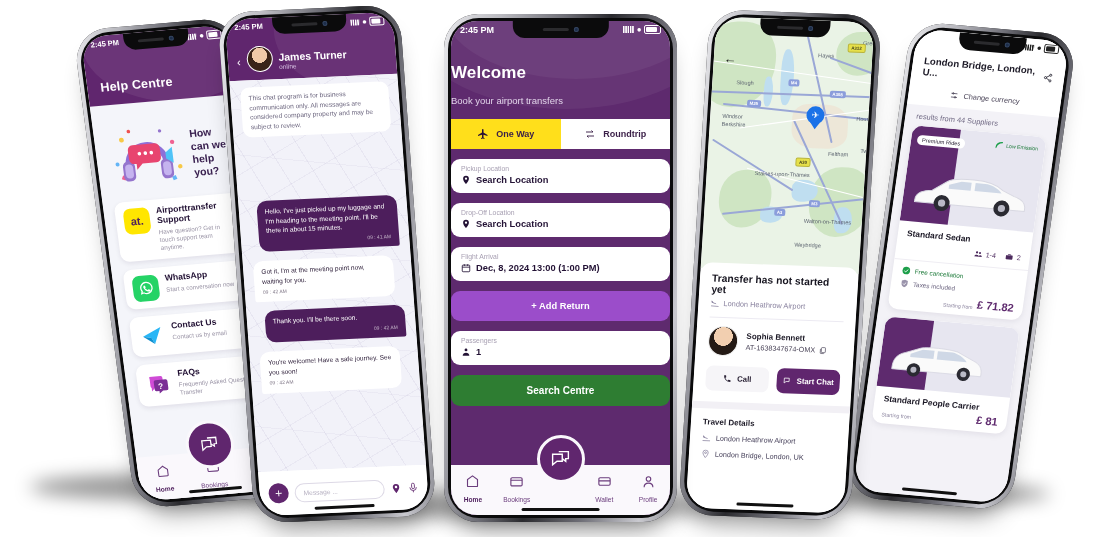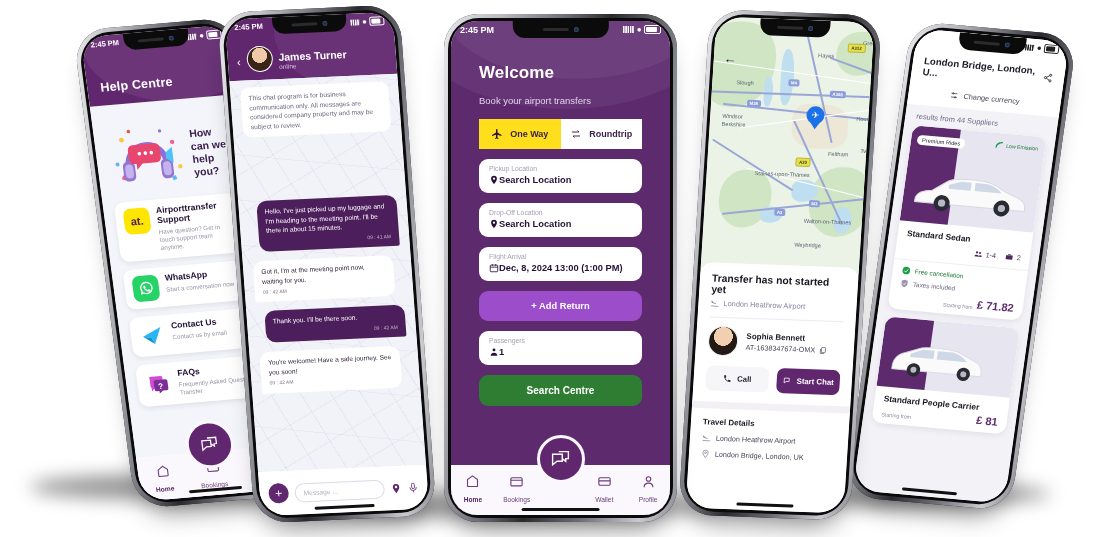--- a/index.html
+++ b/index.html
@@ -91,7 +91,7 @@
       left:-50px;top:-112px;background:rgba(255,255,255,.055);}
   .wl:after{content:"";position:absolute;width:270px;height:150px;border-radius:50%;
       left:-10px;top:-92px;background:rgba(255,255,255,.05);}
-  .wl-in{position:relative;padding:42px 28px 0;}
+  .wl-in{position:relative;padding:42px 0 0;}
   .wl-h{color:#fff;font-size:17px;font-weight:700;letter-spacing:.1px;}
   .wl-sub{color:#e0d2e8;font-size:9.5px;margin-top:12px;margin-bottom:13px;}
   .seg{display:flex;background:#fff;border-radius:0;overflow:hidden;height:30px;margin-bottom:10px;}

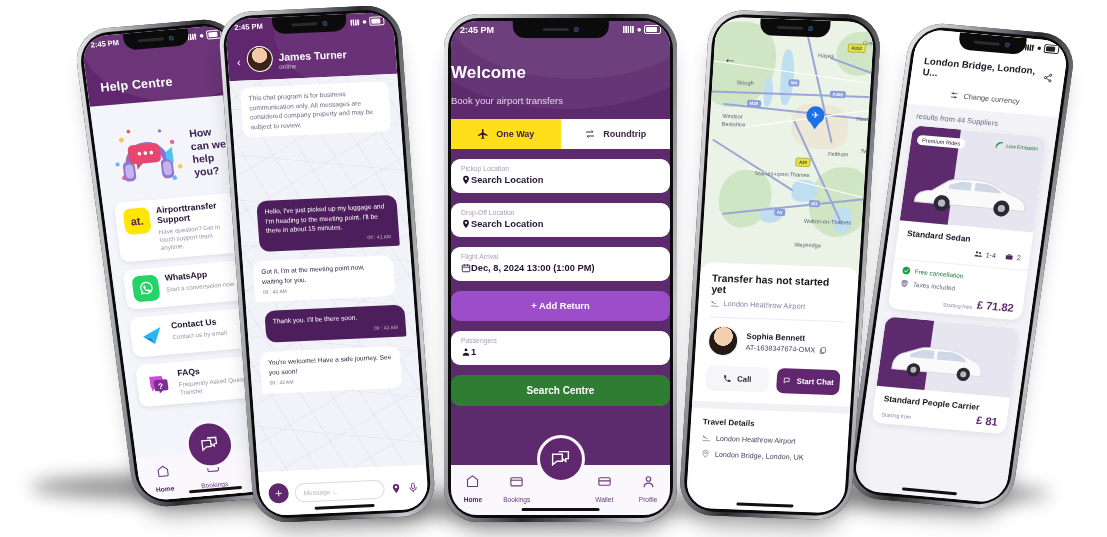--- a/index.html
+++ b/index.html
@@ -100,7 +100,7 @@
   .seg .on{background:#ffdf1b;}
   .fld{background:#fff;border-radius:9px;padding:6px 10px 8px;margin-bottom:10px;}
   .fld .lb{font-size:6.8px;color:#a79fb2;margin-bottom:3px;}
-  .fld .vl{font-size:9.3px;font-weight:700;color:#231235;display:flex;align-items:flex-start;}
+  .fld .vl{font-size:9.3px;font-weight:700;color:#231235;display:flex;align-items:flex-start;gap:5px;}
   .btn-add{background:#9b4dca;color:#fff;border-radius:9px;height:30px;margin-bottom:10px;
            display:flex;align-items:center;justify-content:center;font-size:9.3px;font-weight:700;}
   .btn-go{background:#2e7d32;color:#fff;border-radius:9px;height:31px;

